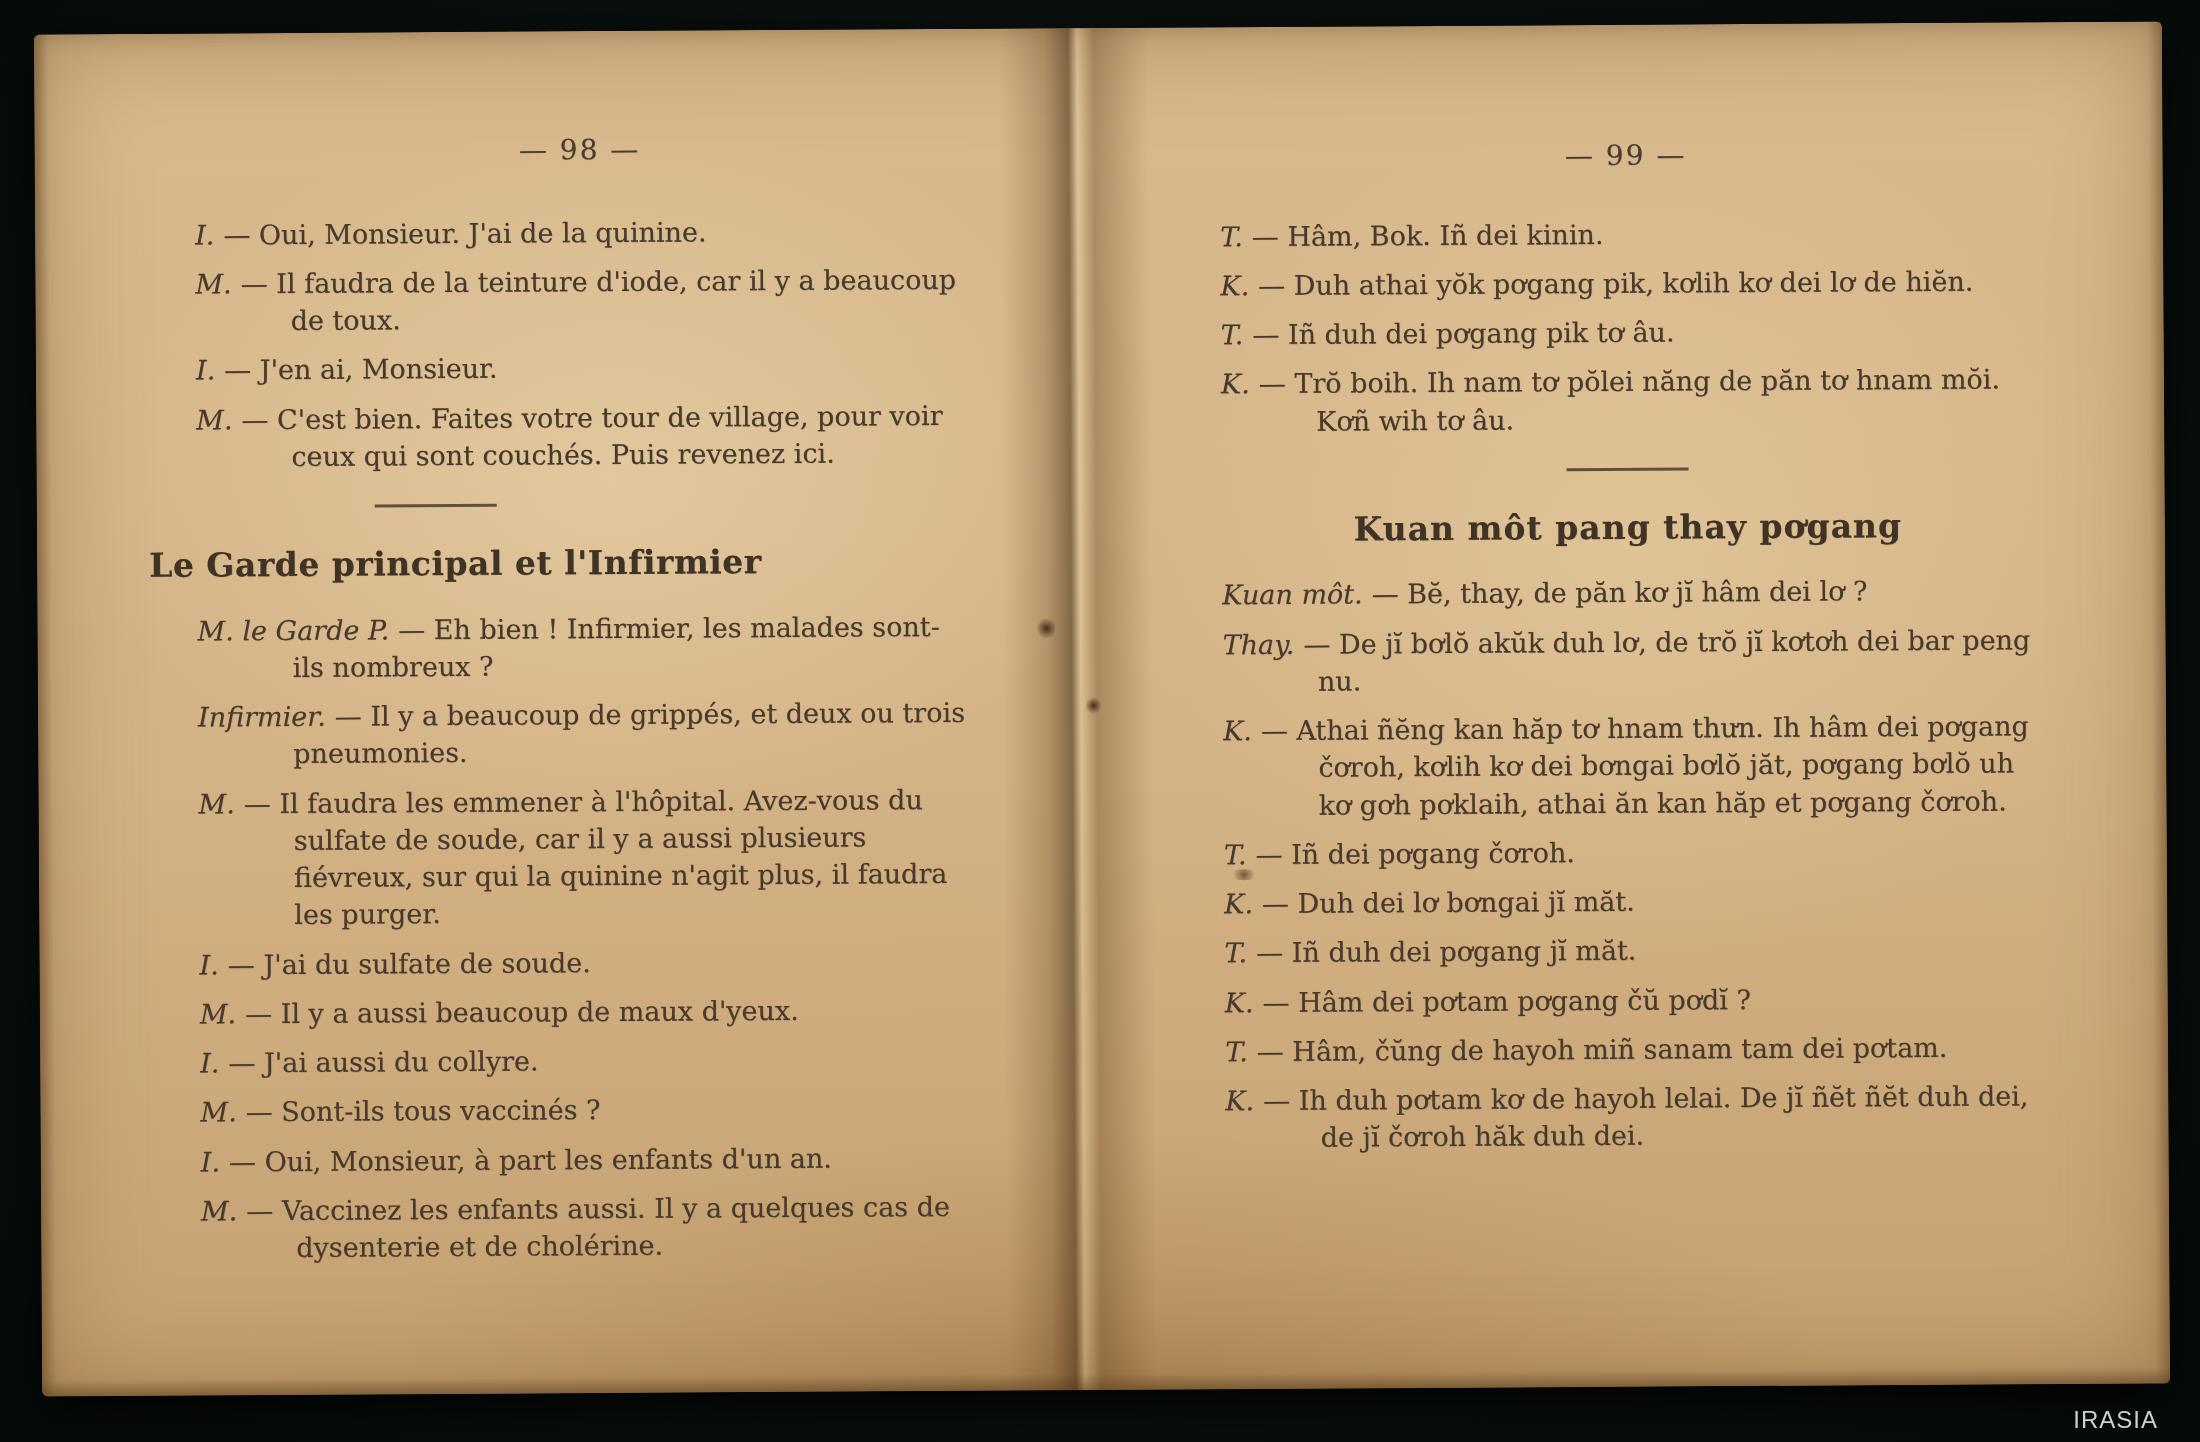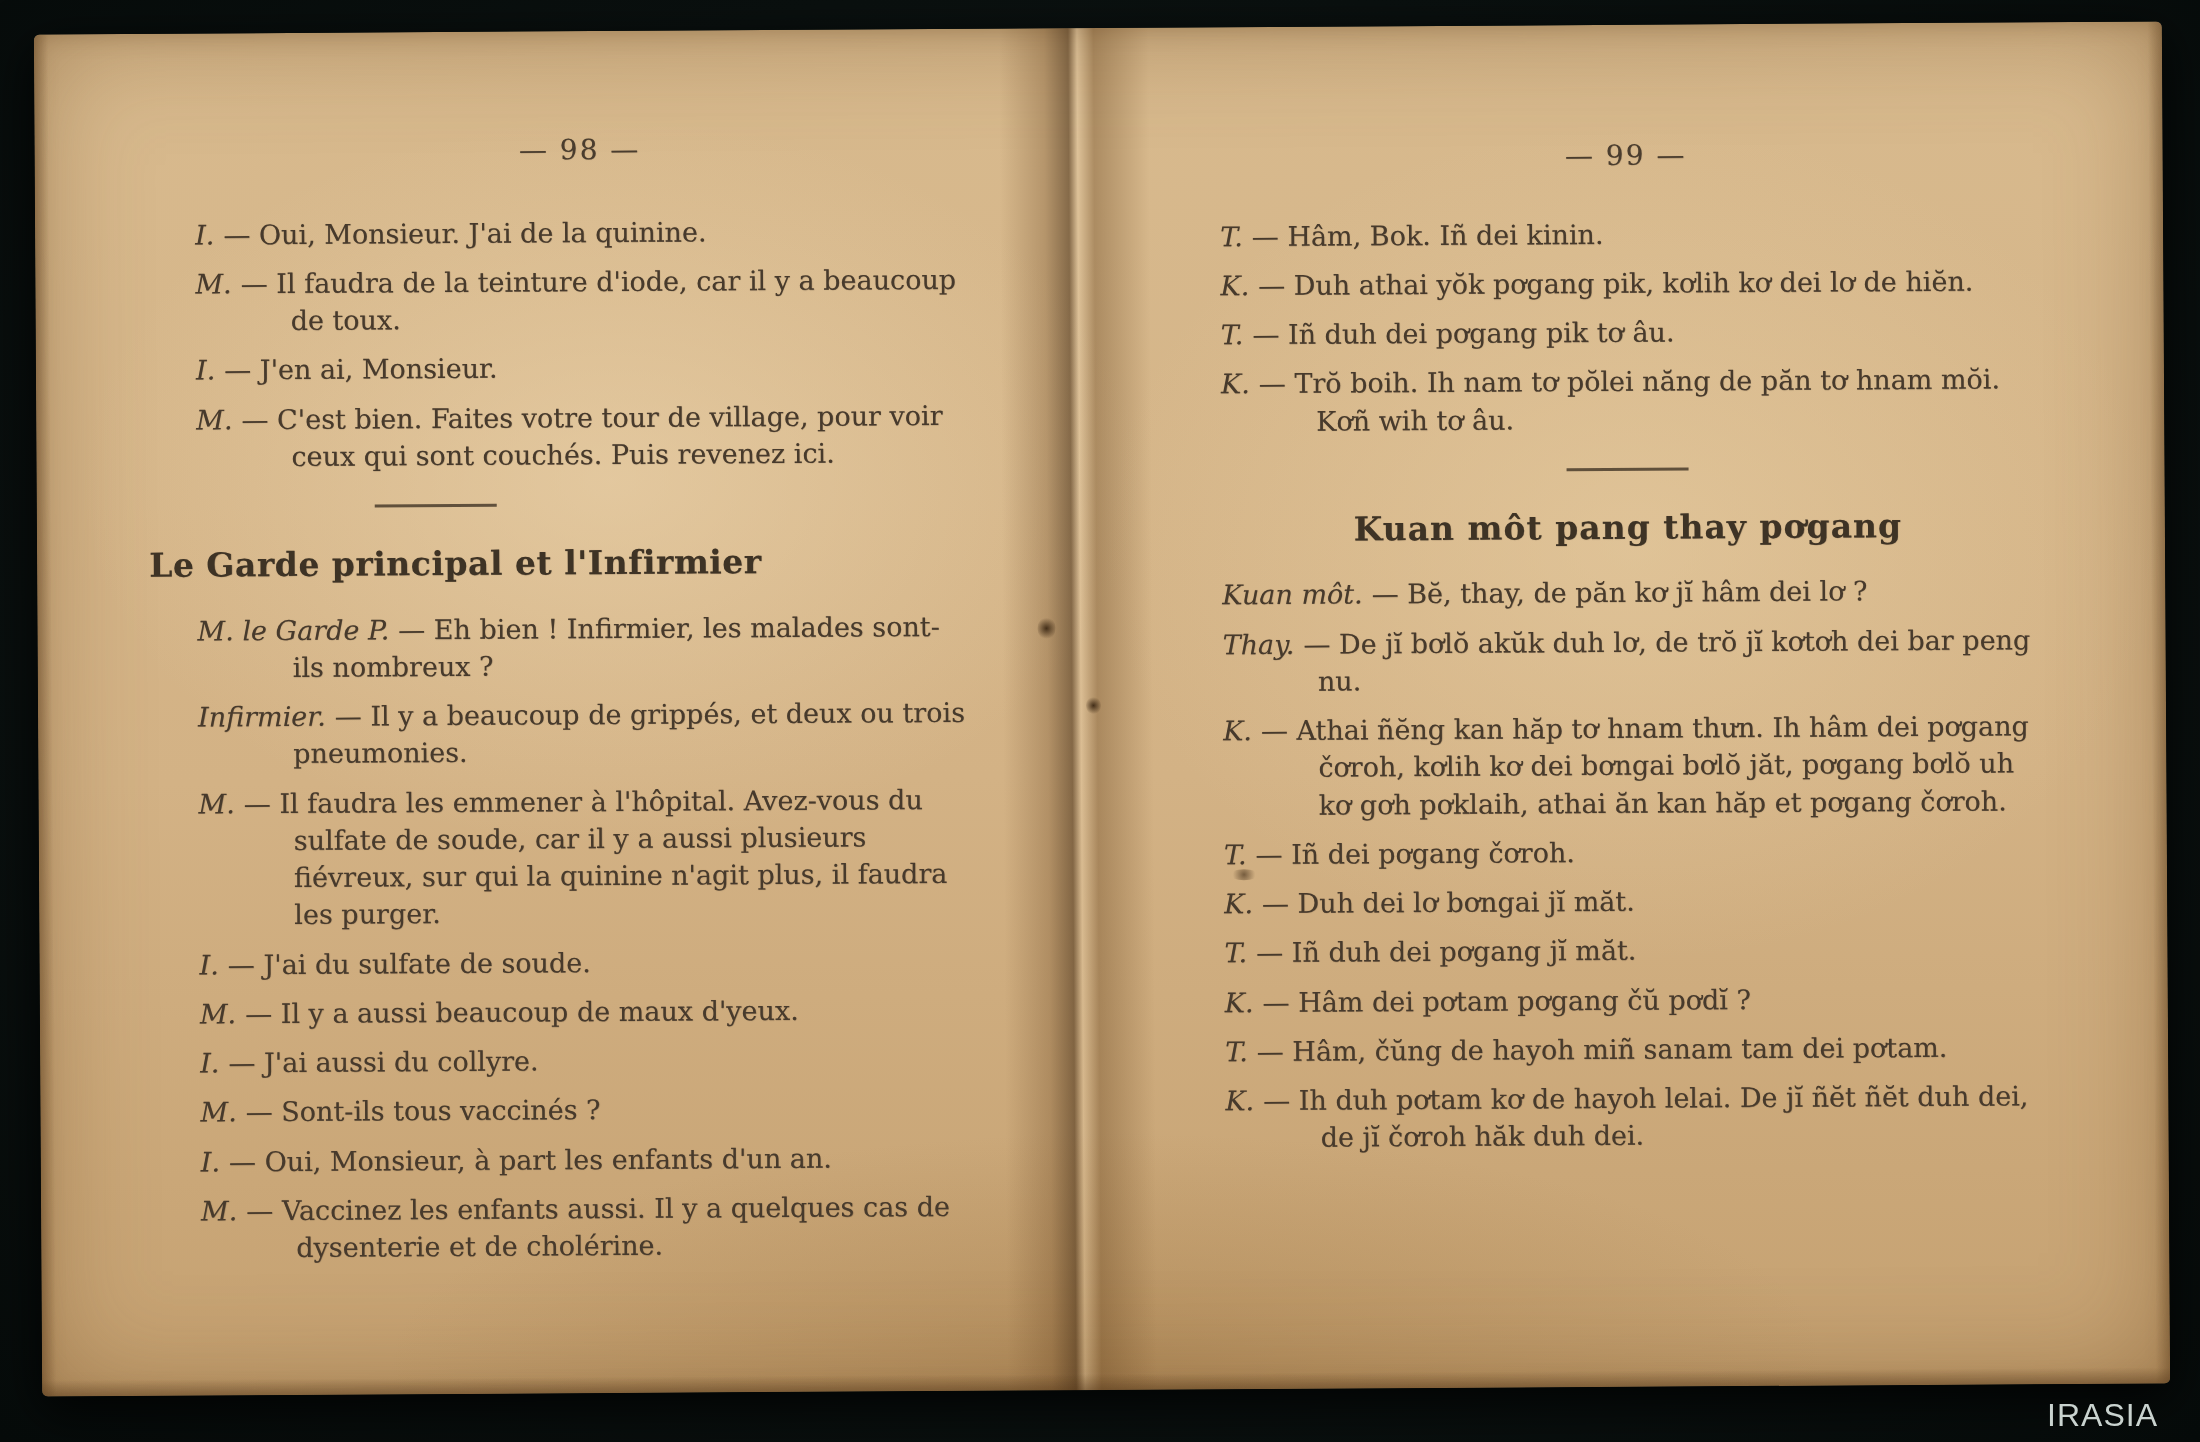--- a/index.html
+++ b/index.html
@@ -111,7 +111,7 @@
     right: 42px; bottom: 8px;
     color: #c9d3cf;
     font-family: "Liberation Sans", sans-serif;
-    font-size: 32px;
+    font-size: 24px;
     letter-spacing: 1px;
   }
 </style>

